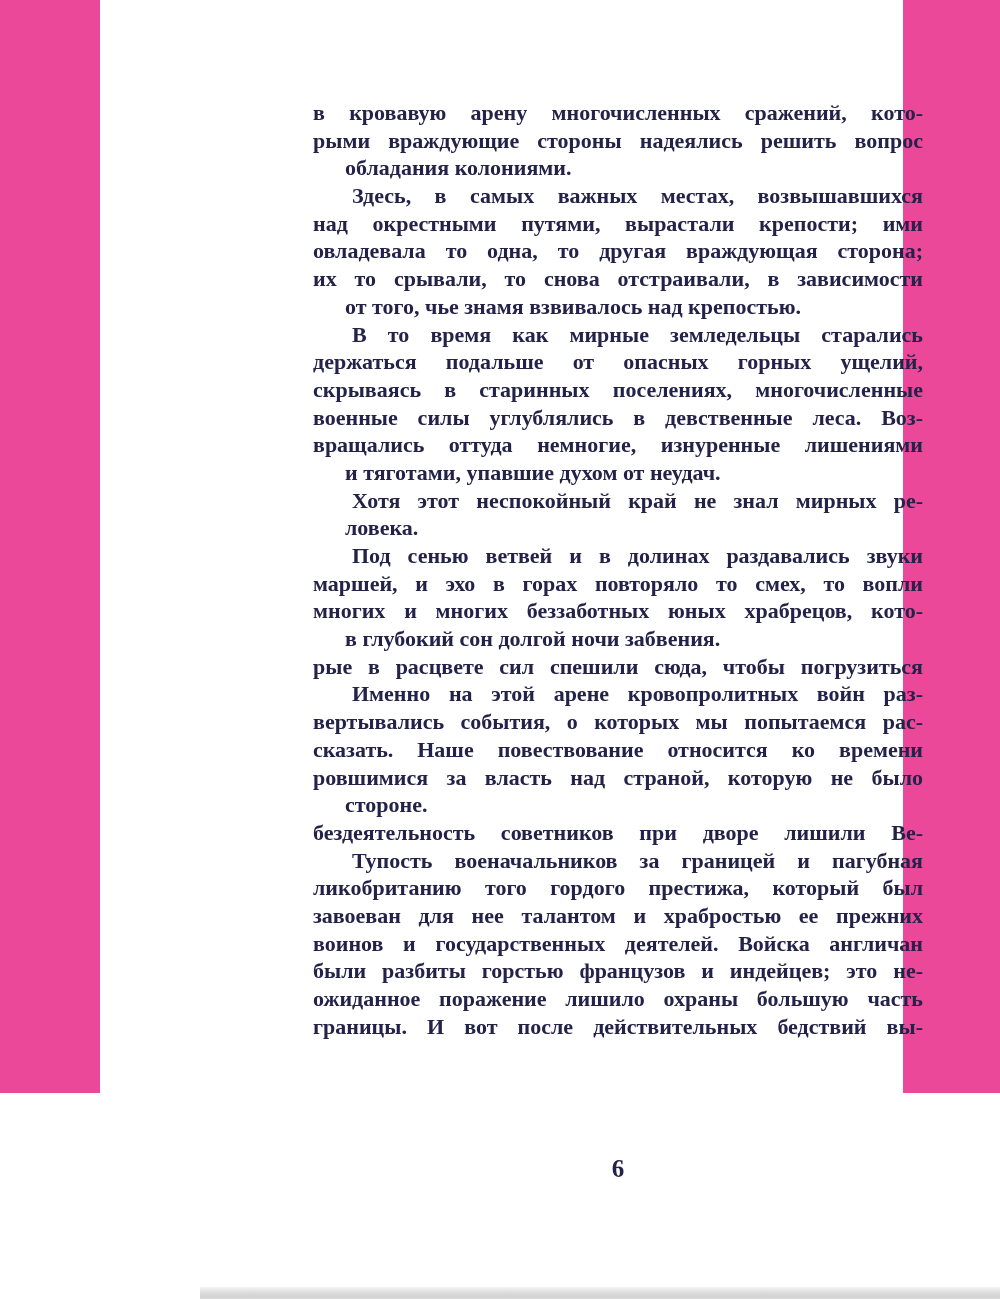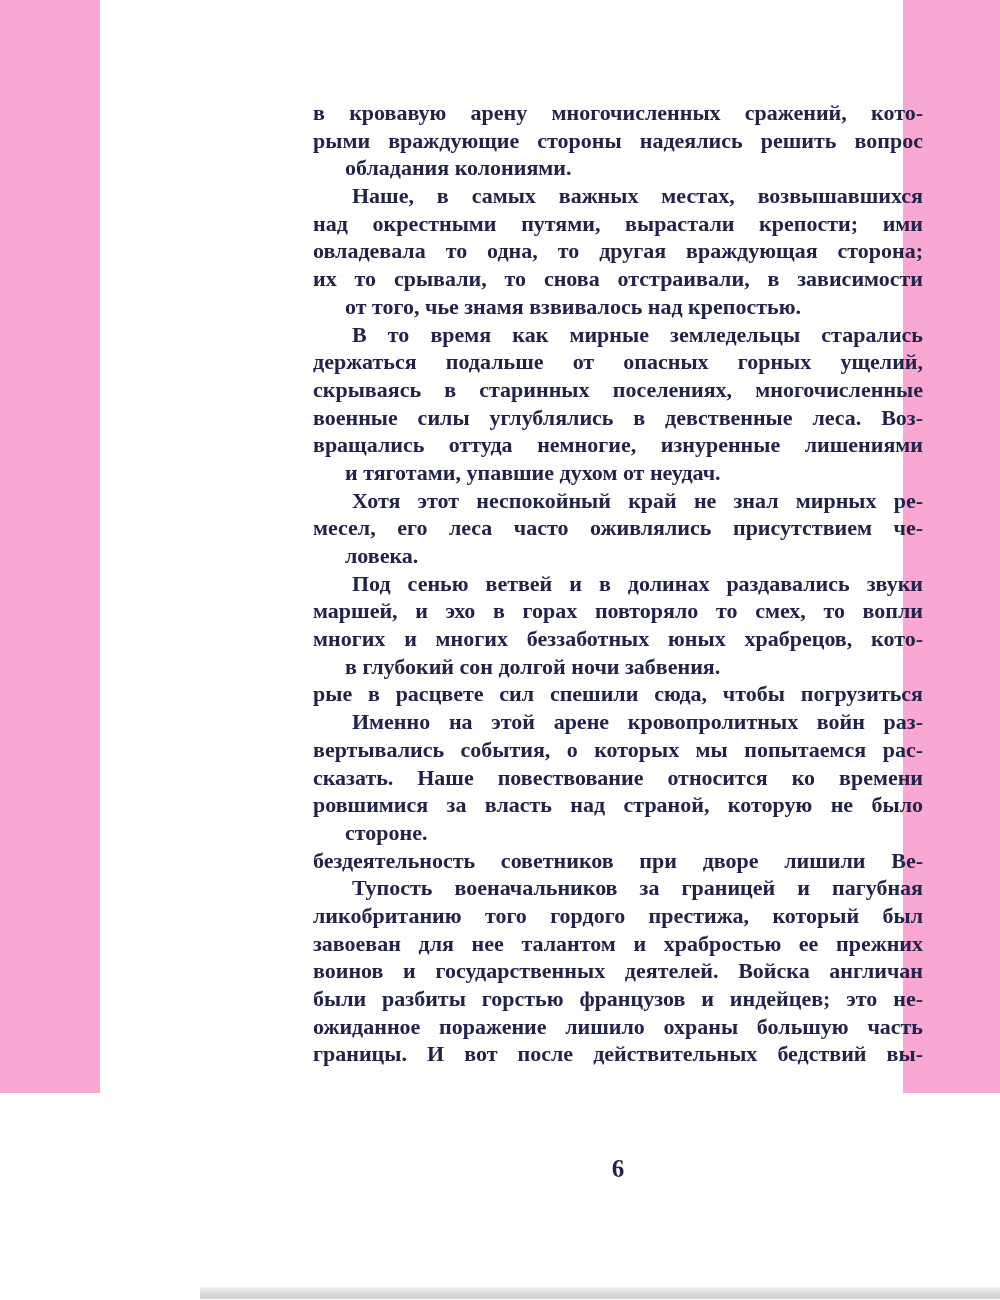--- a/index.html
+++ b/index.html
@@ -14,7 +14,7 @@
     position: relative;
     width: 1000px;
     height: 1093px;
-    background: #f9a8d4;
+    background: #ec4899;
   }
   .book-page {
     position: absolute;

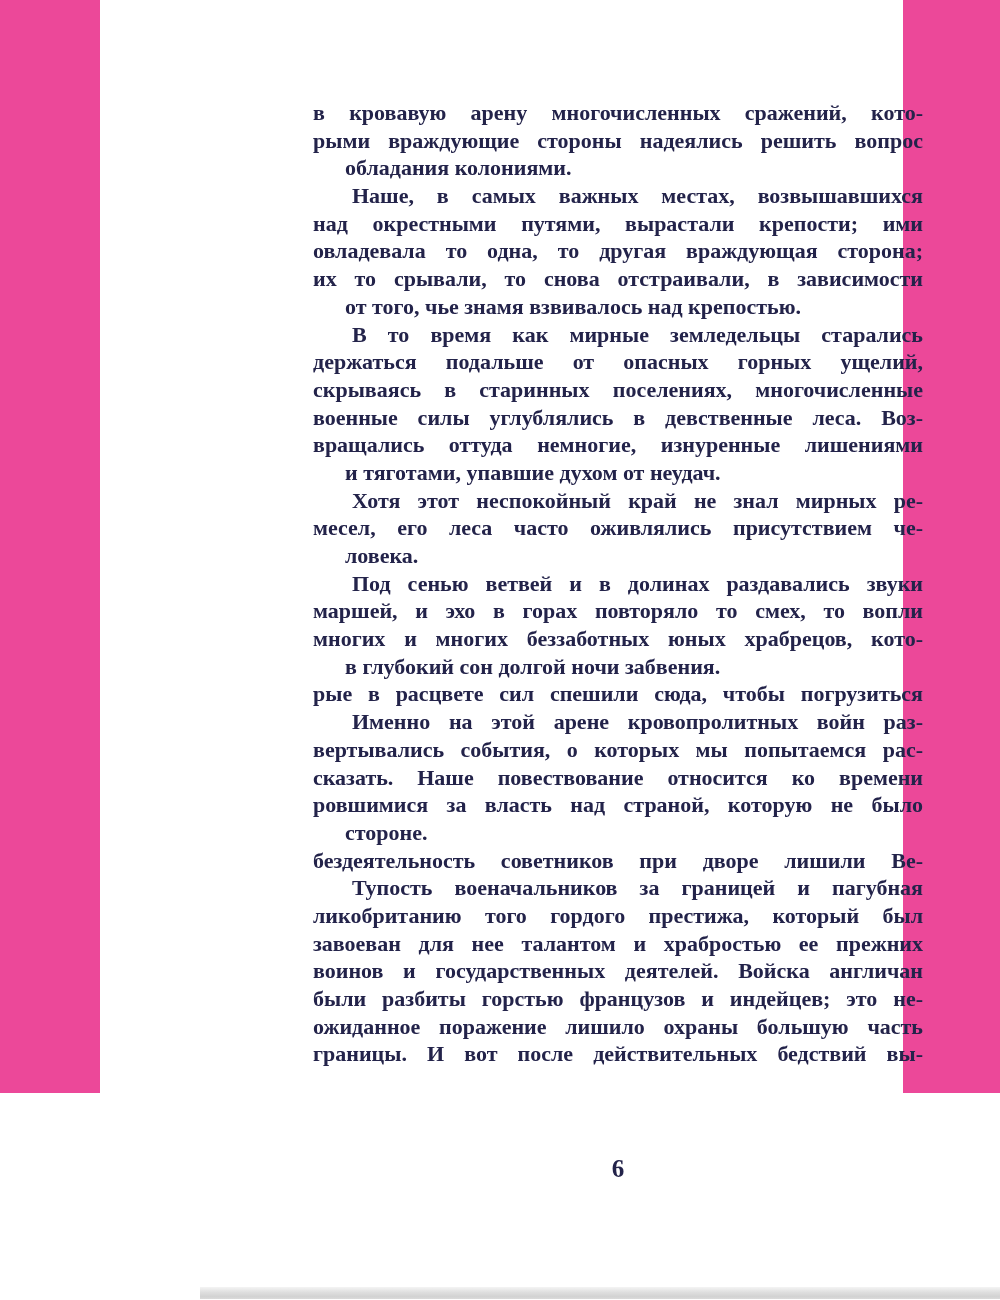--- a/index.html
+++ b/index.html
@@ -86,7 +86,7 @@
           <div class="line lastline">обладания колониями.</div>
         </div>
         <div class="paragraph">
-          <div class="line firstline-indent">Наше, в самых важных местах, возвышавшихся</div>
+          <div class="line firstline-indent">Здесь, в самых важных местах, возвышавшихся</div>
           <div class="line">над окрестными путями, вырастали крепости; ими</div>
           <div class="line">овладевала то одна, то другая враждующая сторона;</div>
           <div class="line">их то срывали, то снова отстраивали, в зависимости</div>

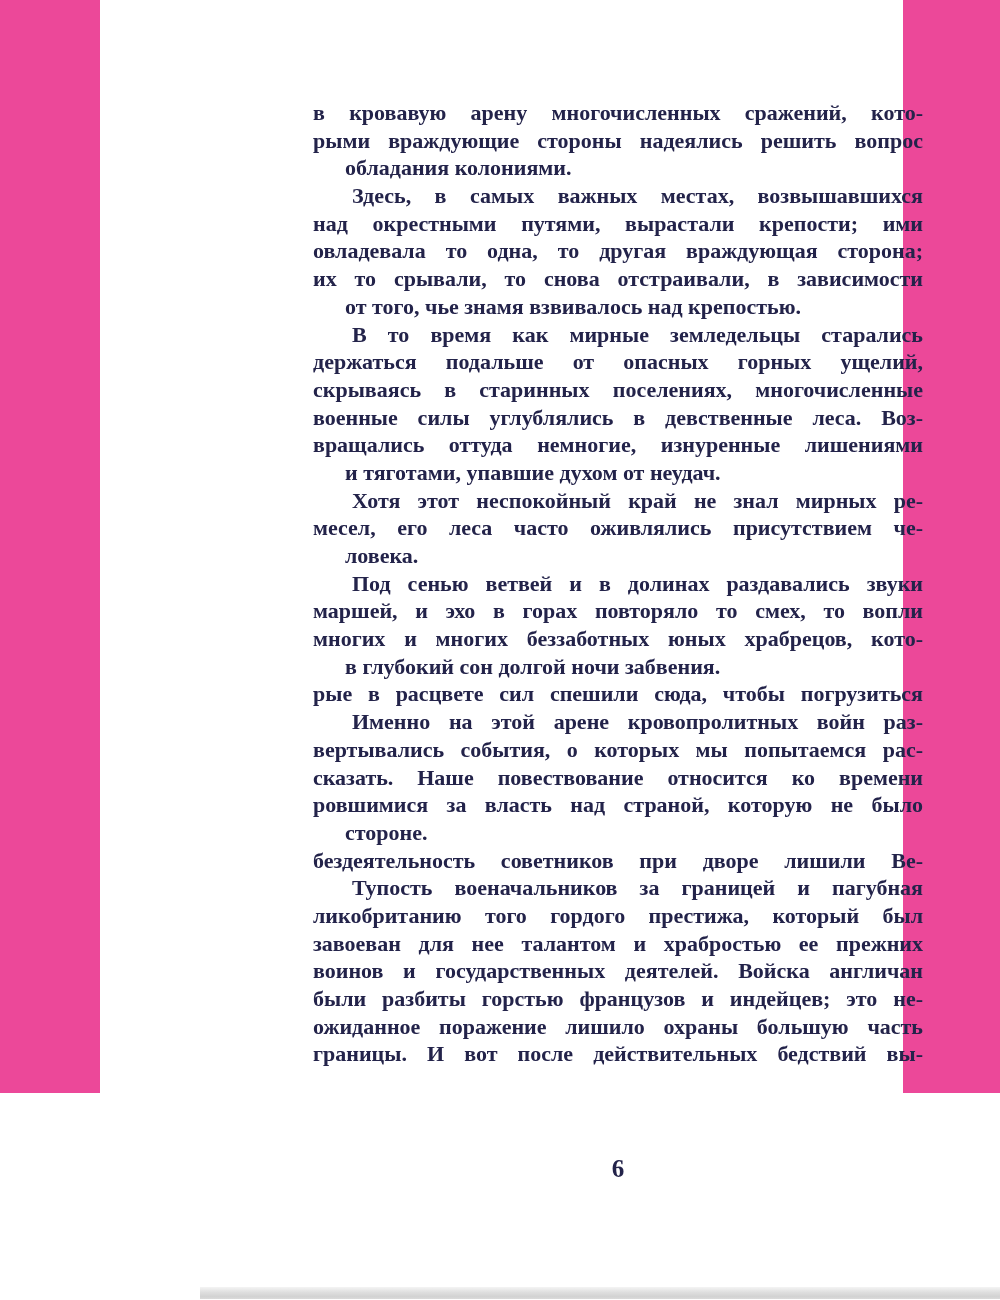--- a/index.html
+++ b/index.html
@@ -102,7 +102,6 @@
         </div>
         <div class="paragraph">
           <div class="line firstline-indent">Хотя этот неспокойный край не знал мирных ре-</div>
-          <div class="line">месел, его леса часто оживлялись присутствием че-</div>
           <div class="line lastline">ловека.</div>
         </div>
         <div class="paragraph">

